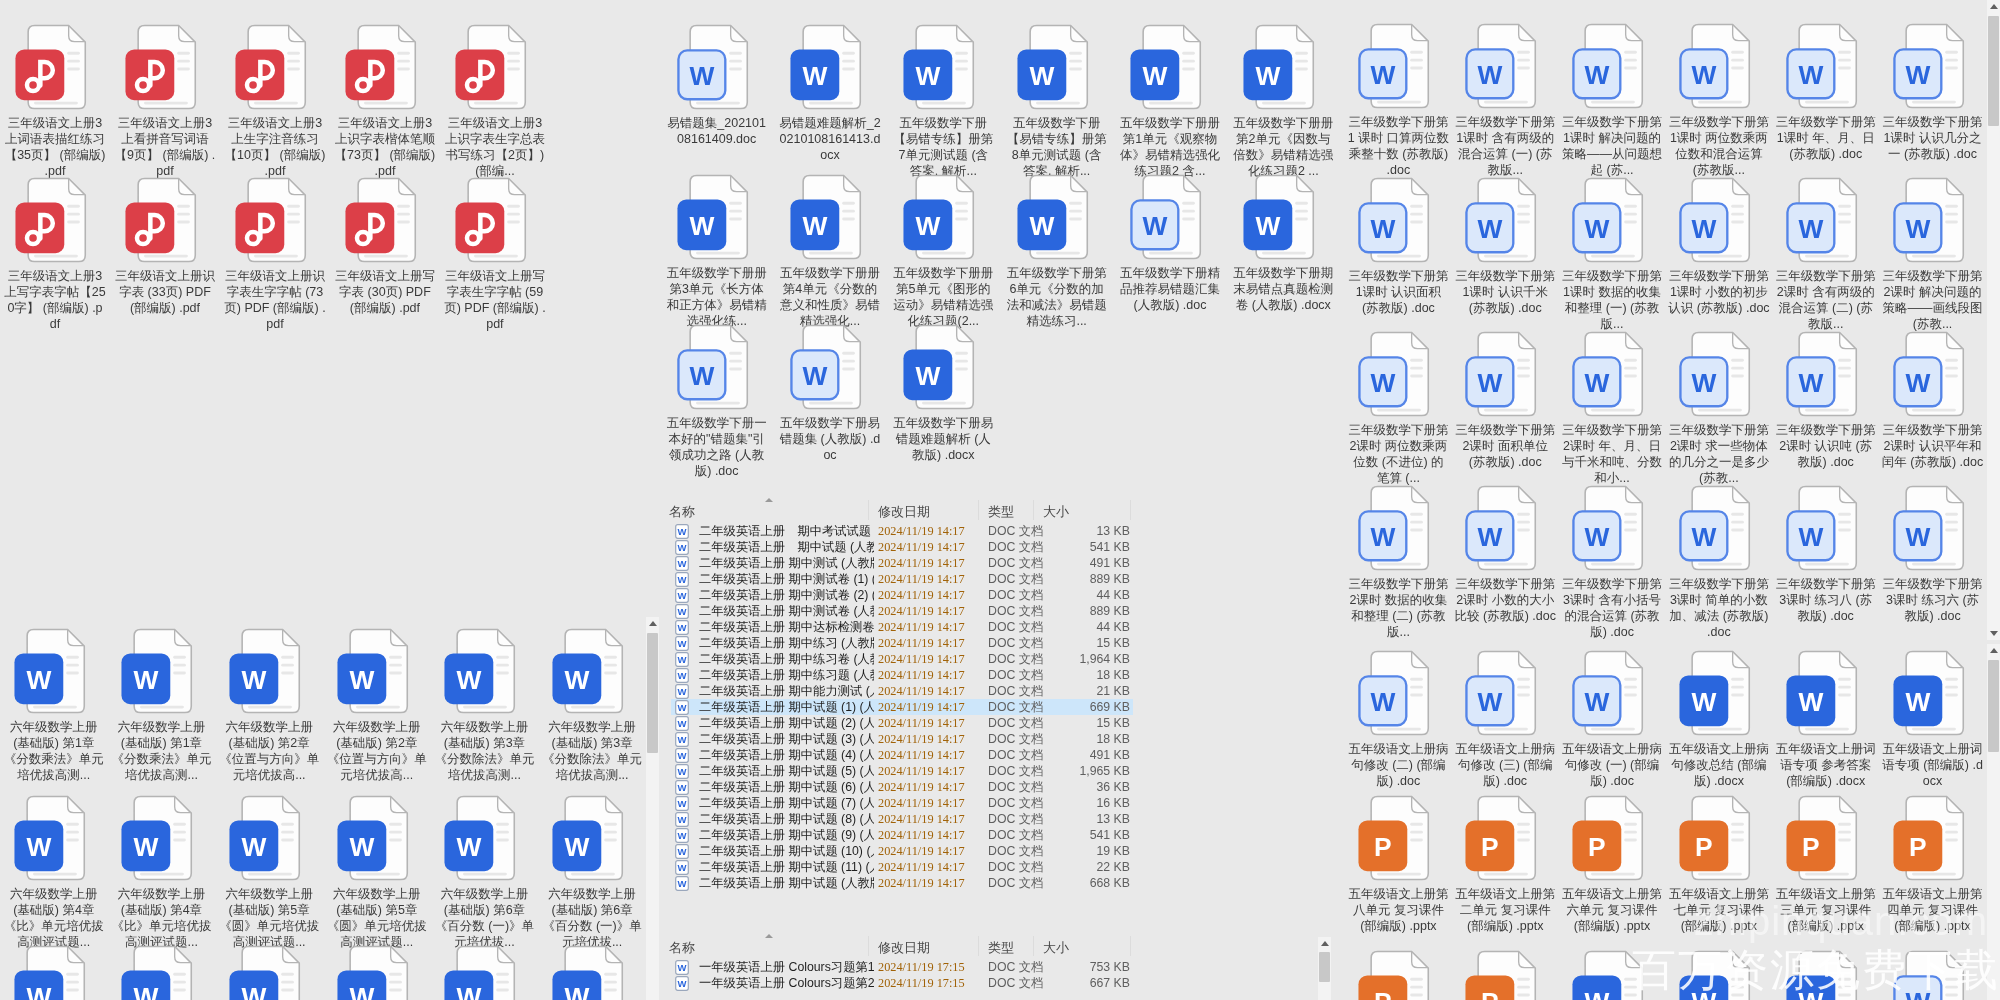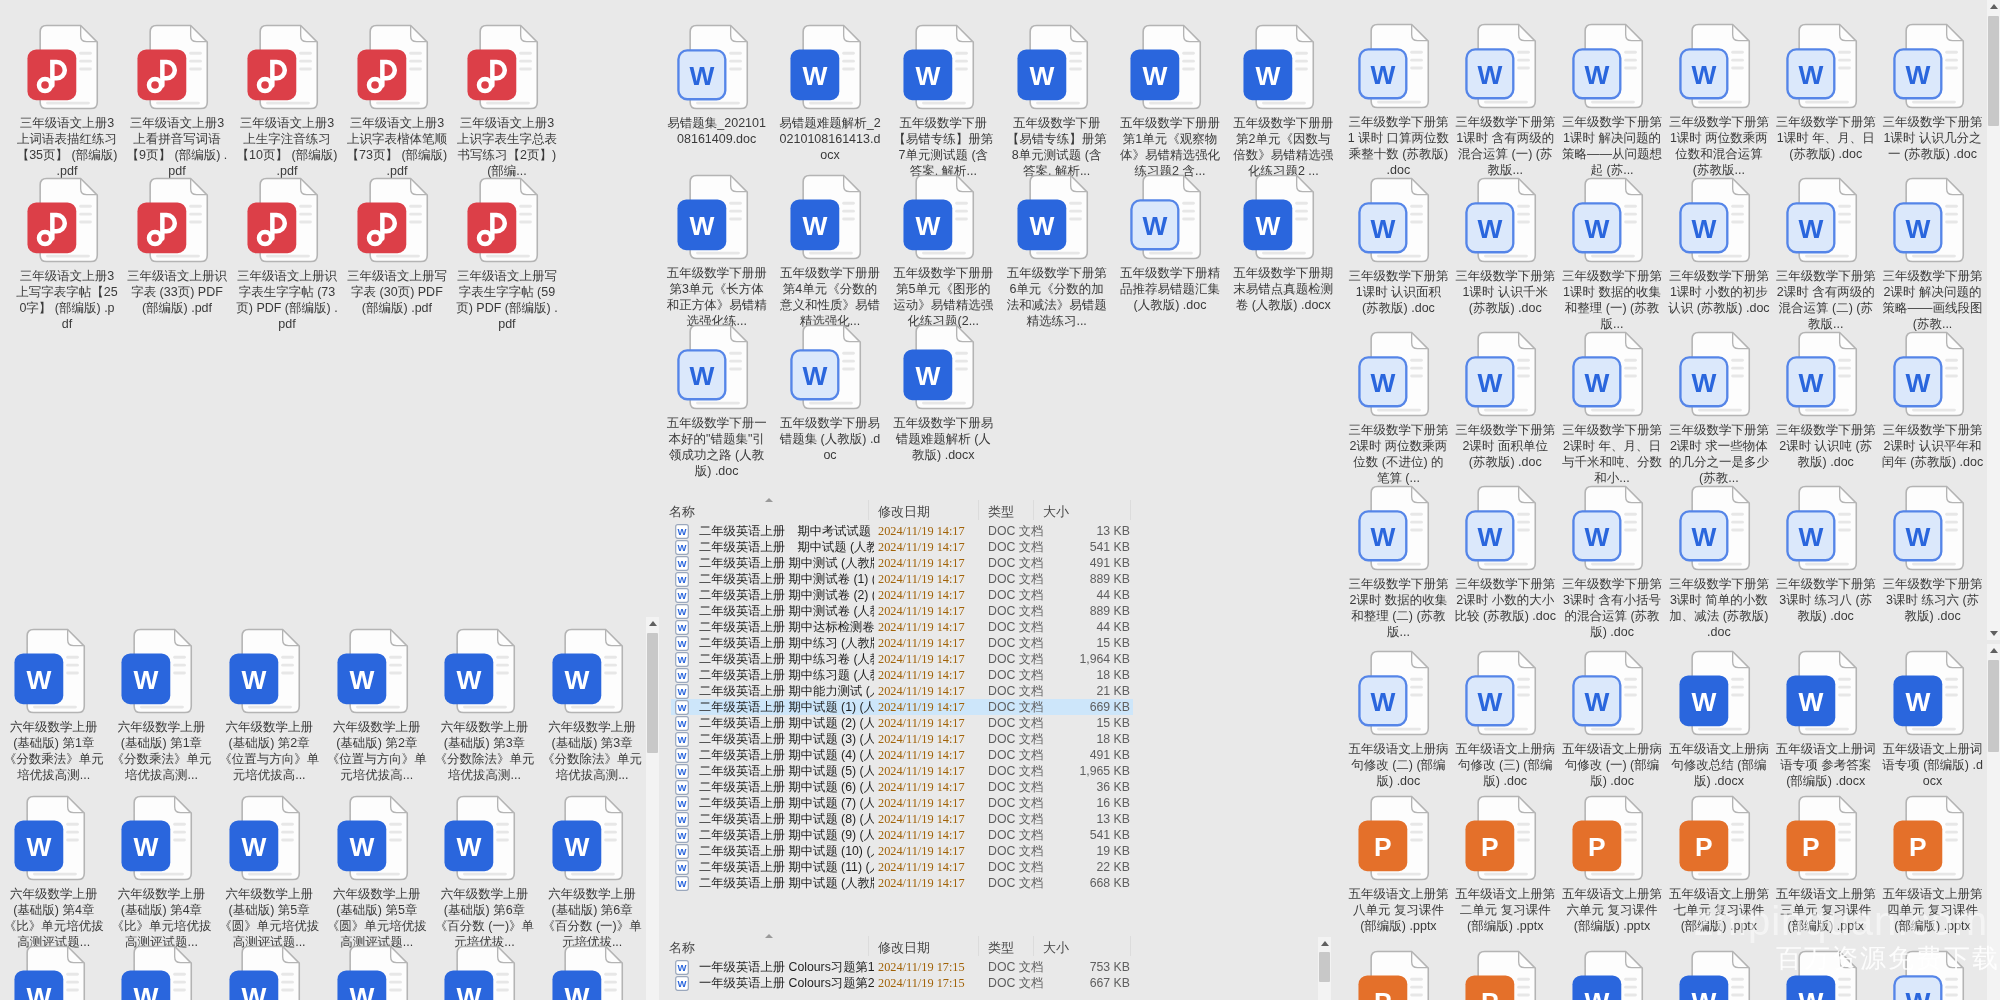--- a/index.html
+++ b/index.html
@@ -54,7 +54,7 @@
 
 <div id="stage">
 
-  <div class="panel" id="panel-a" style="left:0;top:0;width:660px;height:615px;margin-left:12px;">
+  <div class="panel" id="panel-a" style="left:0;top:0;width:660px;height:615px;">
       <div class="icon-row">
         <div class="cell">
           <svg class="ficon" viewBox="0 0 84 88">

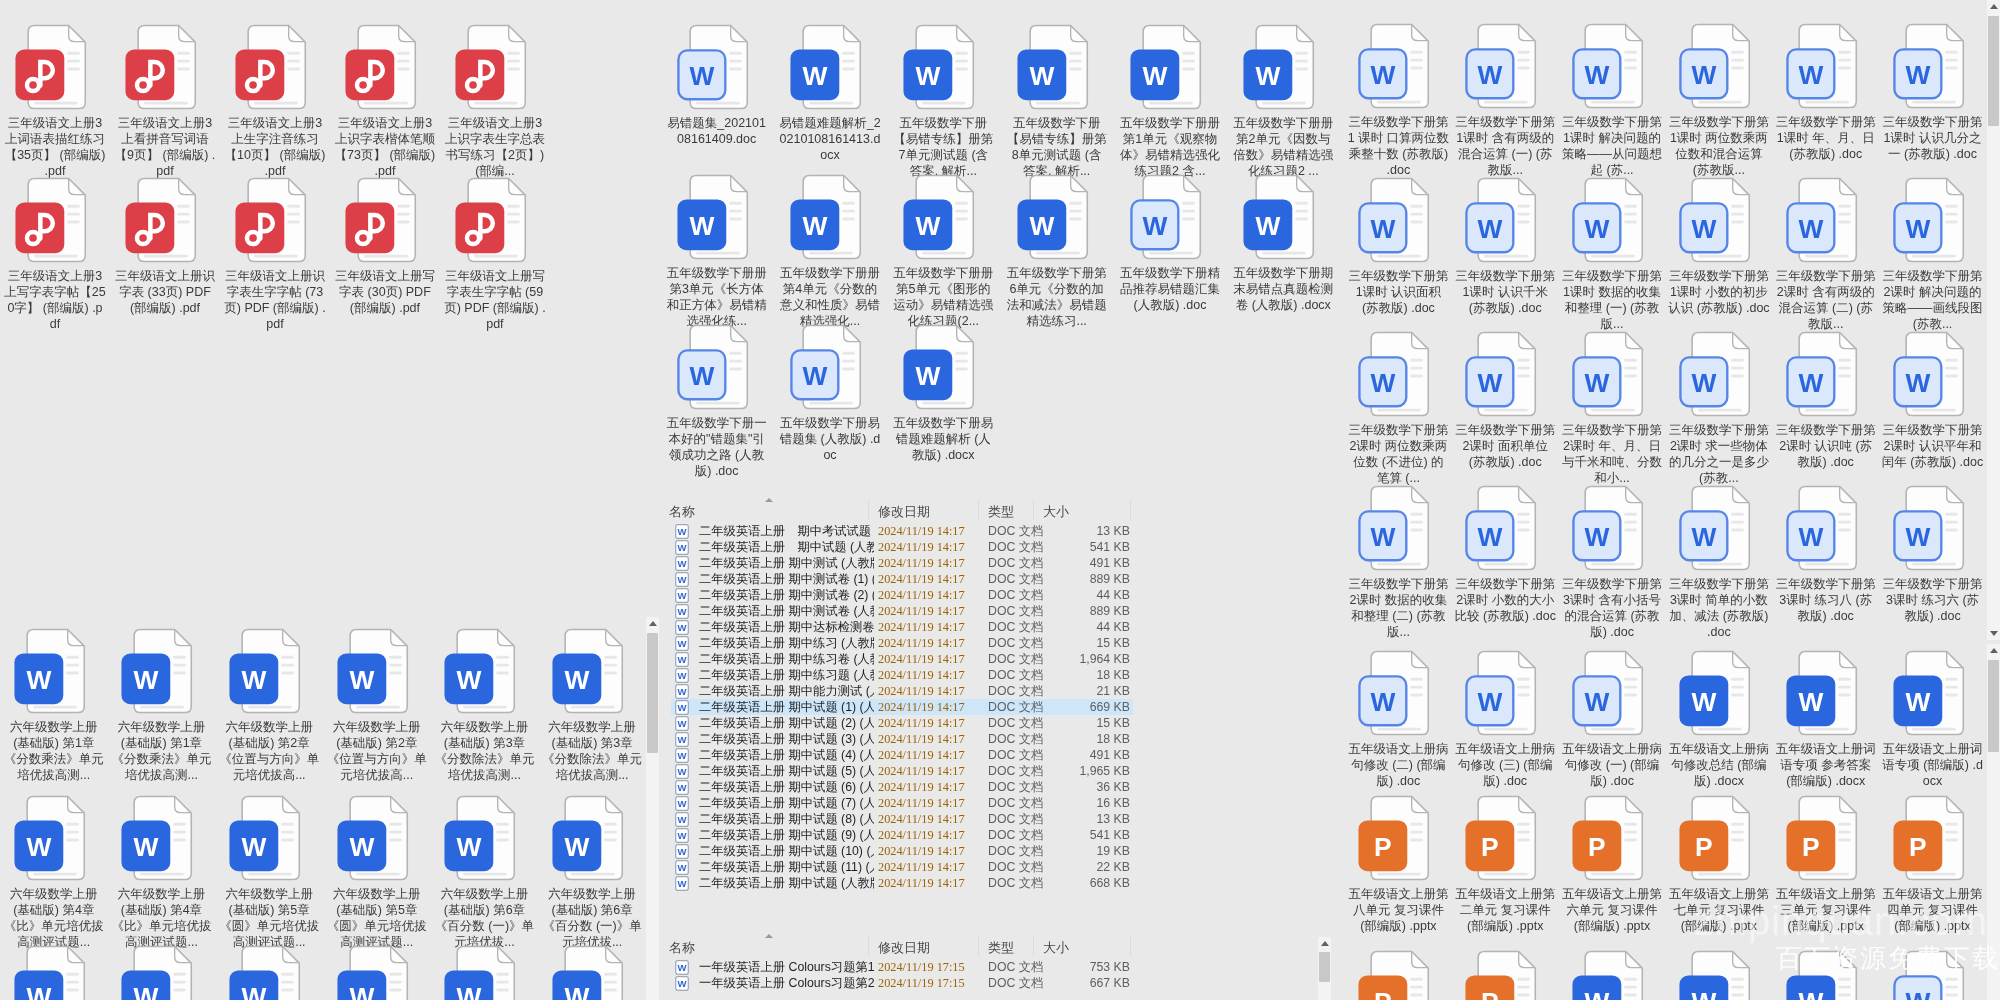--- a/index.html
+++ b/index.html
@@ -47,7 +47,7 @@
   .sb-thumb{position:absolute;left:1px;width:11px;background:#c8c8c8;border-radius:1px;}
   
   .wm1{position:absolute;right:12px;top:899px;font-size:40px;color:rgba(255,255,255,0.52);letter-spacing:1px;z-index:50;}
-  .wm2{position:absolute;right:0px;top:941px;font-size:26px;color:rgba(255,255,255,0.88);letter-spacing:2px;z-index:50;}
+  .wm2{position:absolute;right:0px;top:941px;font-size:44px;color:rgba(255,255,255,0.88);letter-spacing:2px;z-index:50;}
 </style>
 </head>
 <body>

